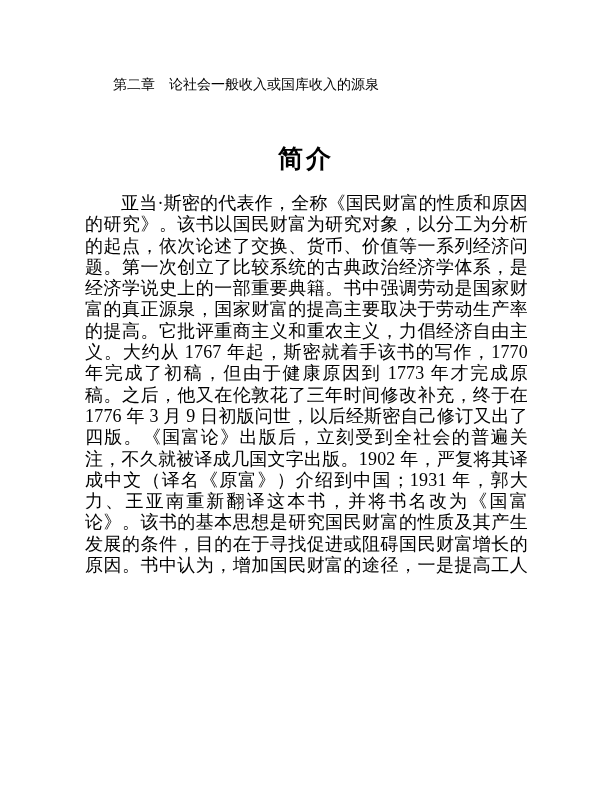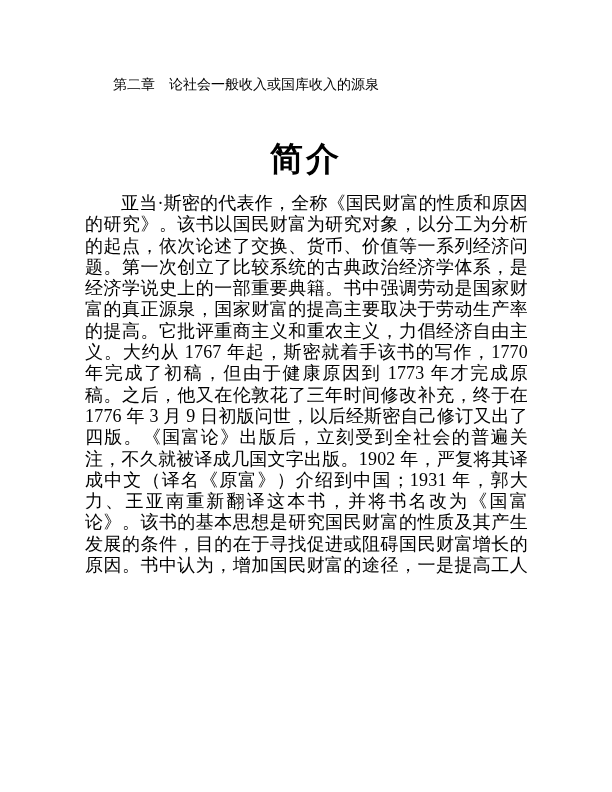--- a/index.html
+++ b/index.html
@@ -38,7 +38,7 @@
     text-align: center;
     font-family: Liberation Serif, serif;
     font-weight: bold;
-    font-size: 33px;
+    font-size: 25px;
     line-height: 34px;
     letter-spacing: 3px;
   }

